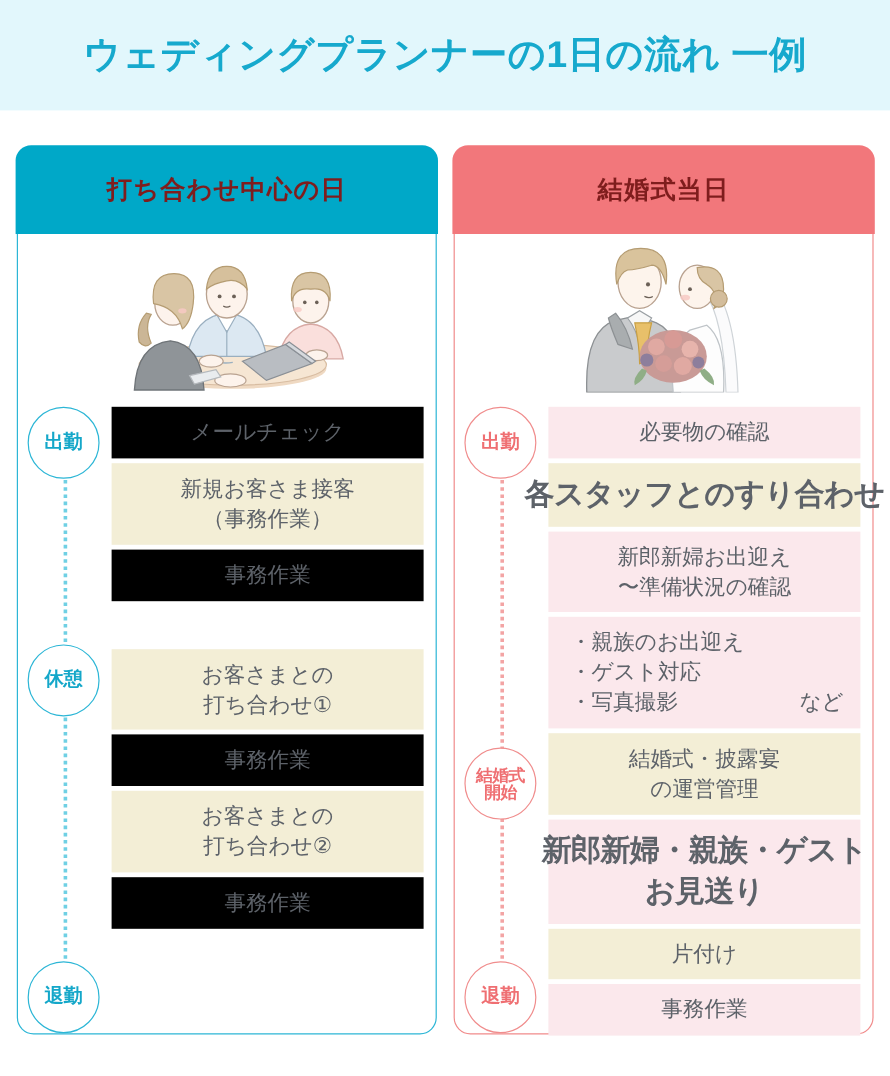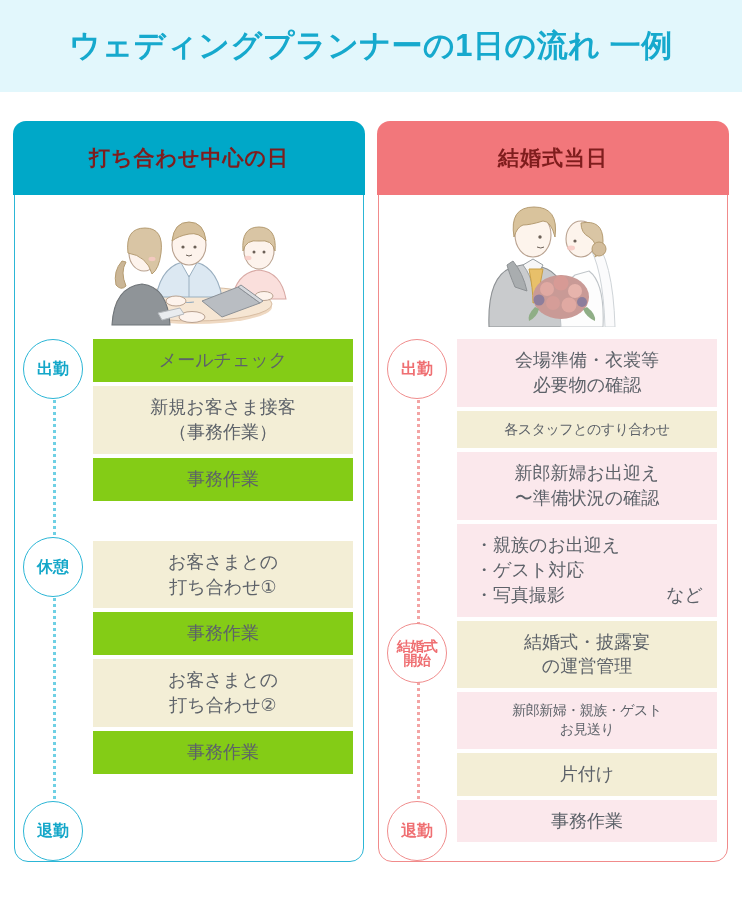--- a/index.html
+++ b/index.html
@@ -141,7 +141,7 @@
     z-index: 2;
   }
   .bar .line { display: block; white-space: nowrap; }
-  .bar.blue  { background: #84cc16; }
+  .bar.blue  { background: #000000; }
   .bar.beige { background: #f3eed6; }
   .bar.pink  { background: #fbe8ec; }
   .bar.wide-text { font-size: 14px; letter-spacing: -0.5px; }

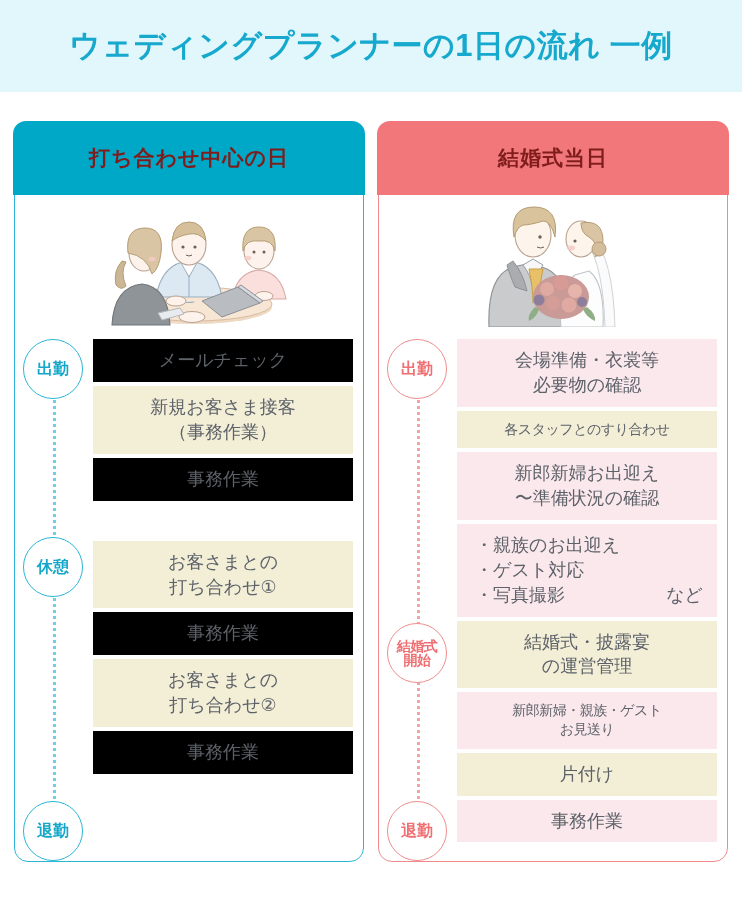--- a/index.html
+++ b/index.html
@@ -306,7 +306,6 @@
       </div>
 
       <div class="bar pink" style="margin-top:12px;">
-        <span class="line">会場準備・衣裳等</span>
         <span class="line">必要物の確認</span>
       </div>
       <div class="bar beige wide-text">

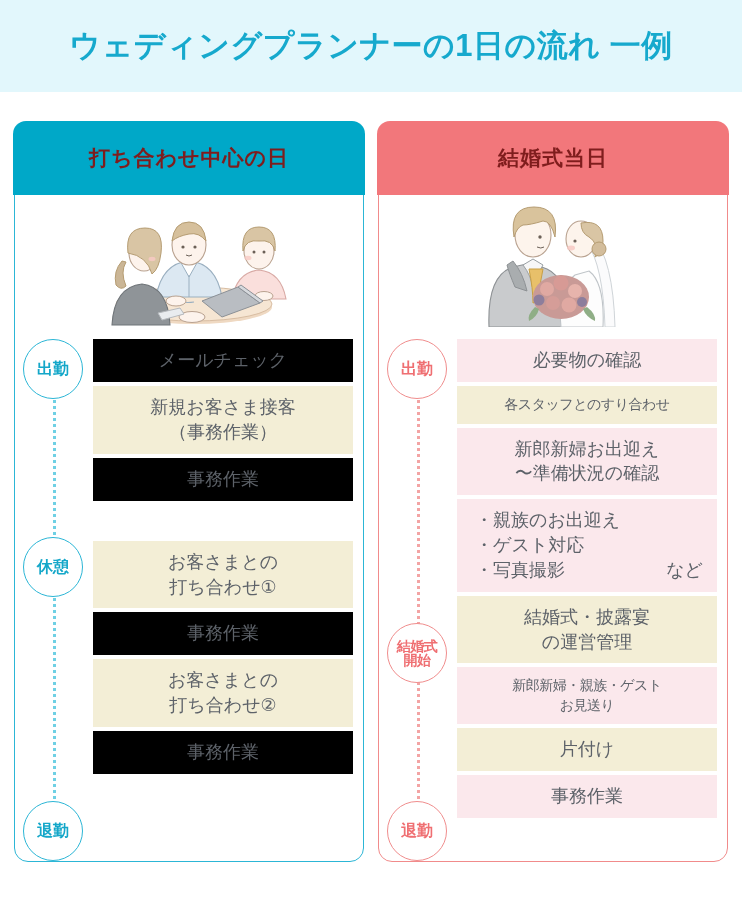--- a/index.html
+++ b/index.html
@@ -144,7 +144,7 @@
   .bar.blue  { background: #000000; }
   .bar.beige { background: #f3eed6; }
   .bar.pink  { background: #fbe8ec; }
-  .bar.wide-text { font-size: 14px; letter-spacing: -0.5px; }
+  .bar.wide-text { font-size: 25px; letter-spacing: -0.5px; font-weight: bold; }
 
   .bar.bullets {
     align-items: flex-start;

